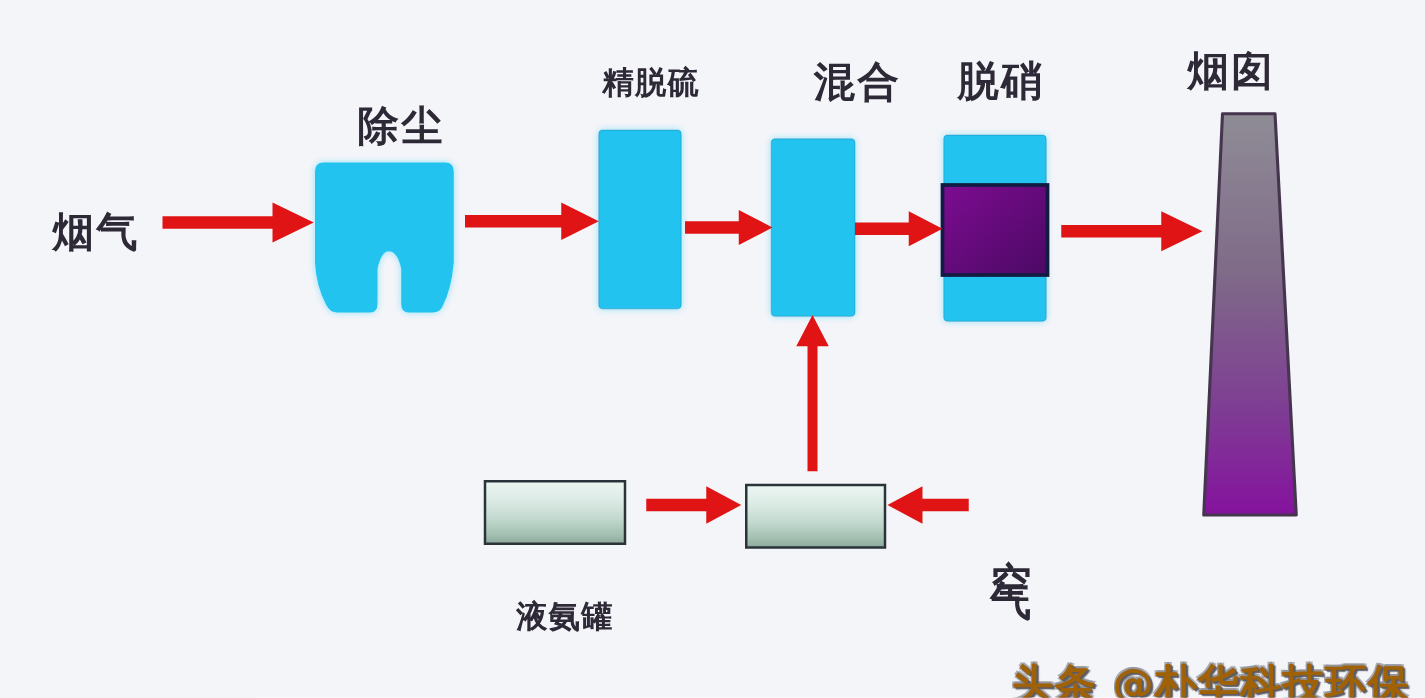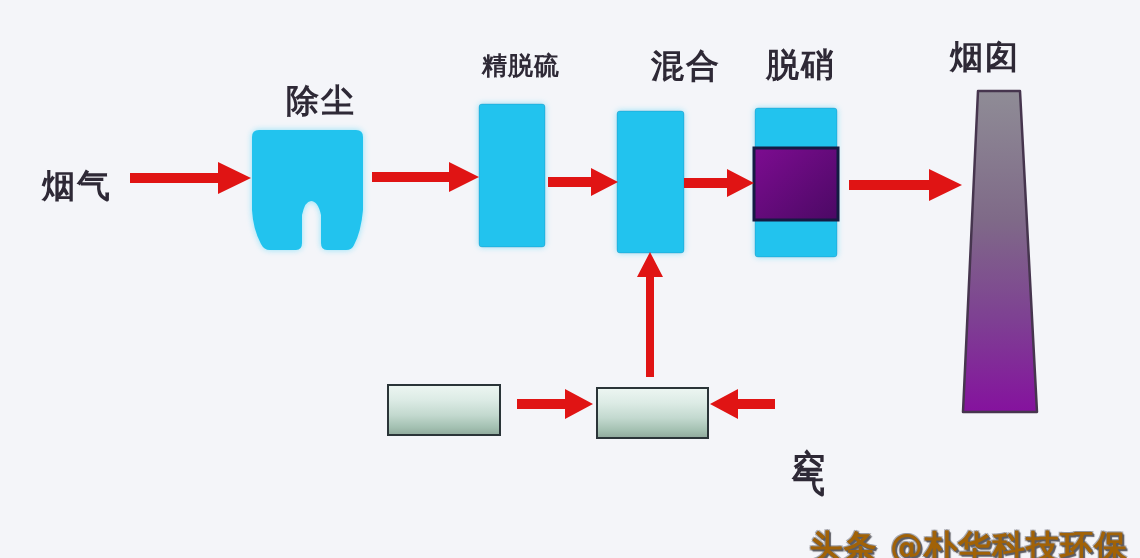--- a/index.html
+++ b/index.html
@@ -95,6 +95,7 @@
   <div class="node-label" style="left:686px; top:66px;">混合</div>
   <div class="node-label" style="left:801px; top:65px;">脱硝</div>
   <div class="node-label" style="left:985px; top:57px;">烟囱</div>
+  <div class="node-label small" style="left:452px; top:493px;">液氨罐</div>
   <div class="vertical-label" style="left:808px; top:437px;">空气</div>
 
   <div class="watermark">头条 @朴华科技环保</div>

